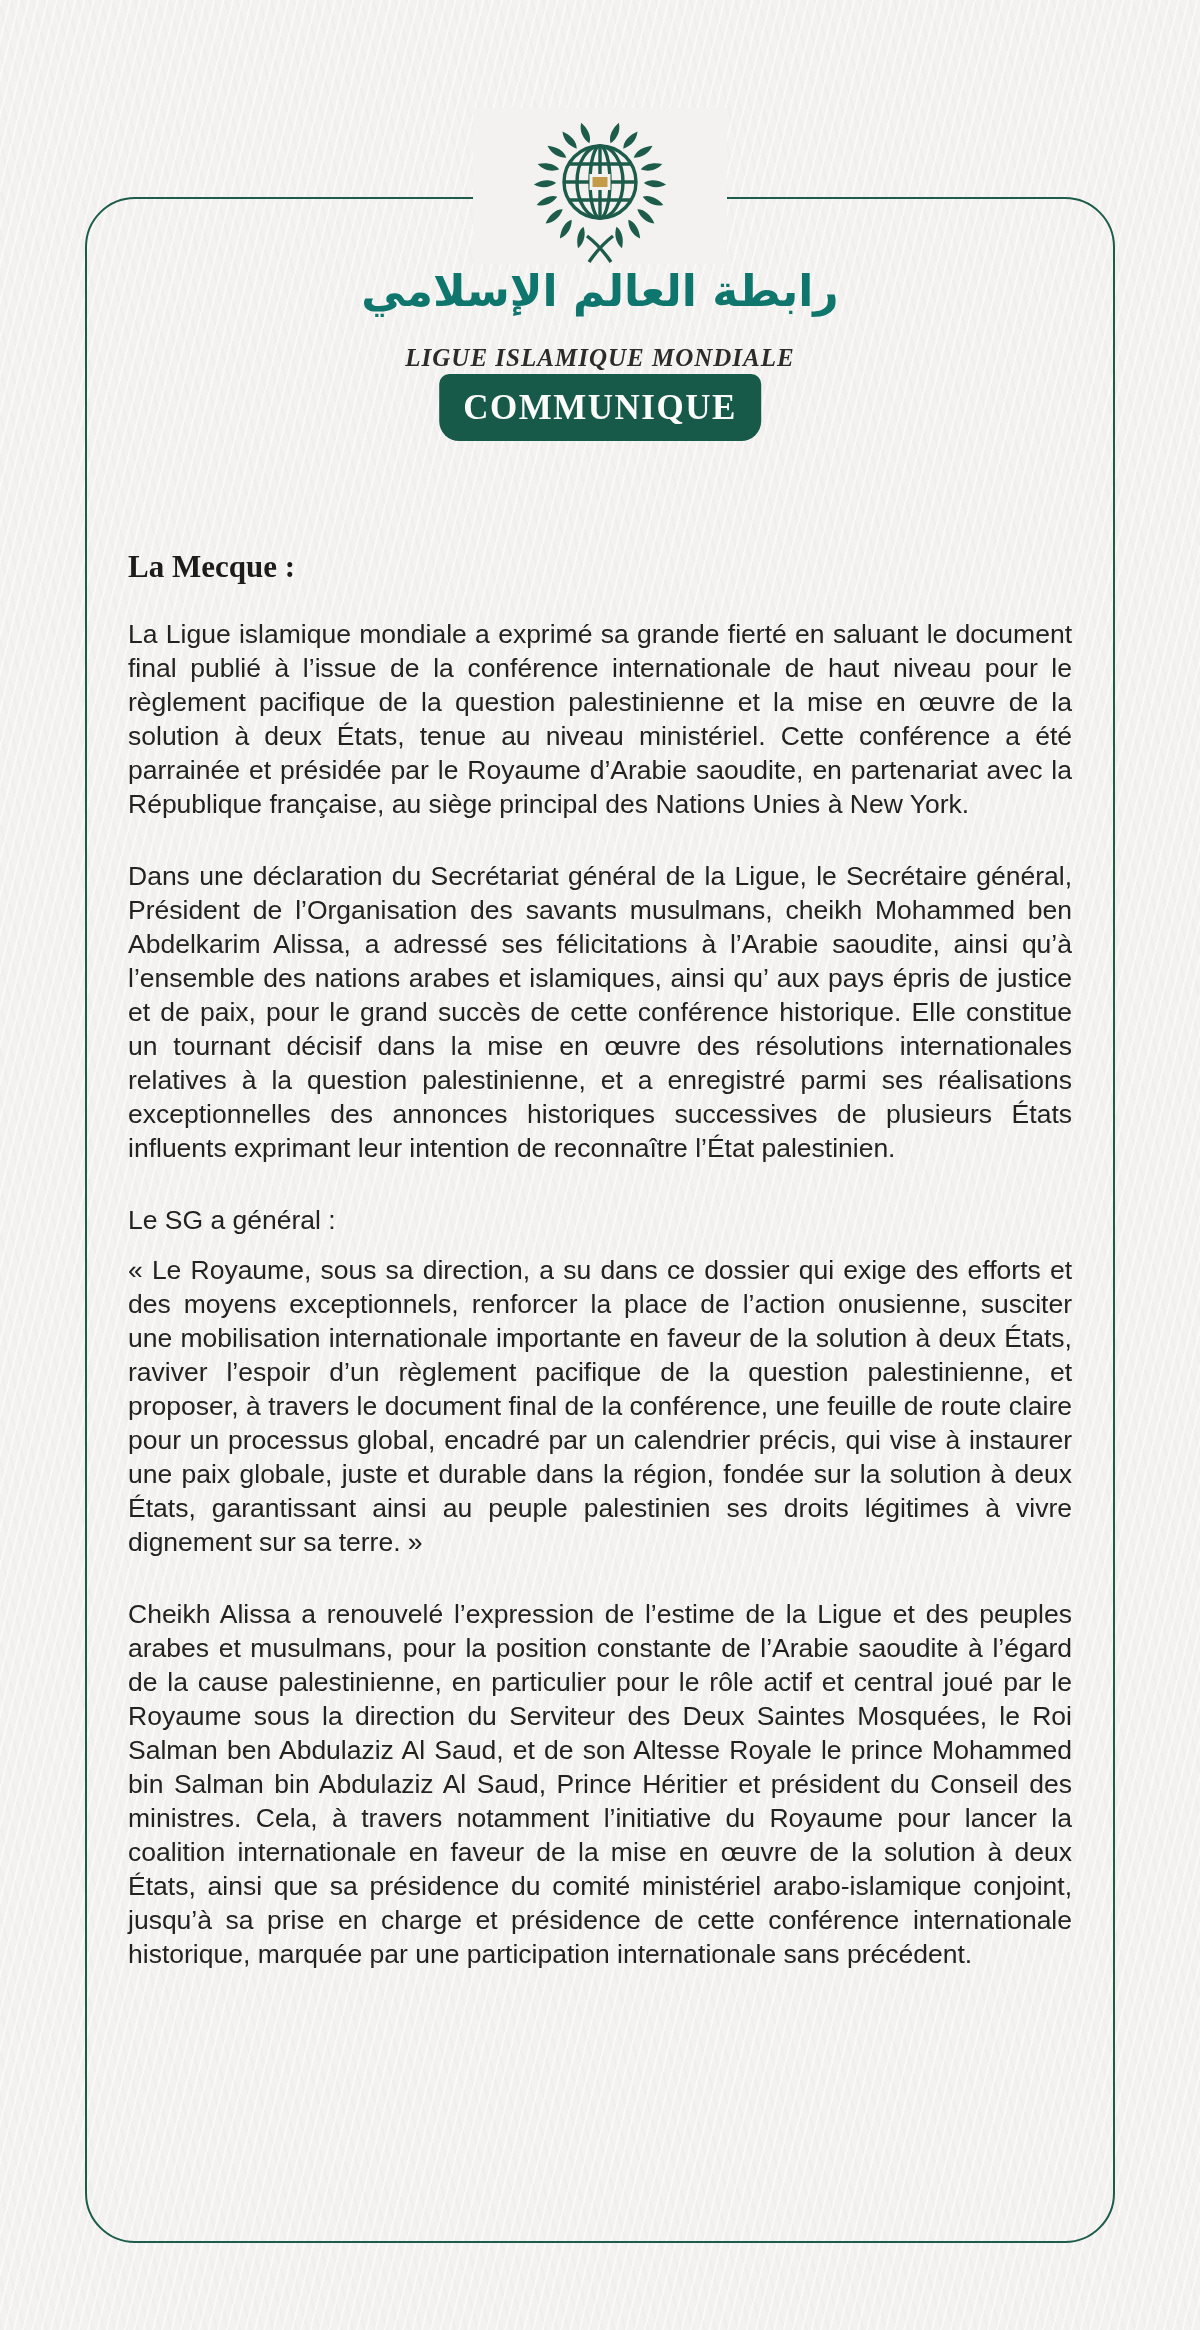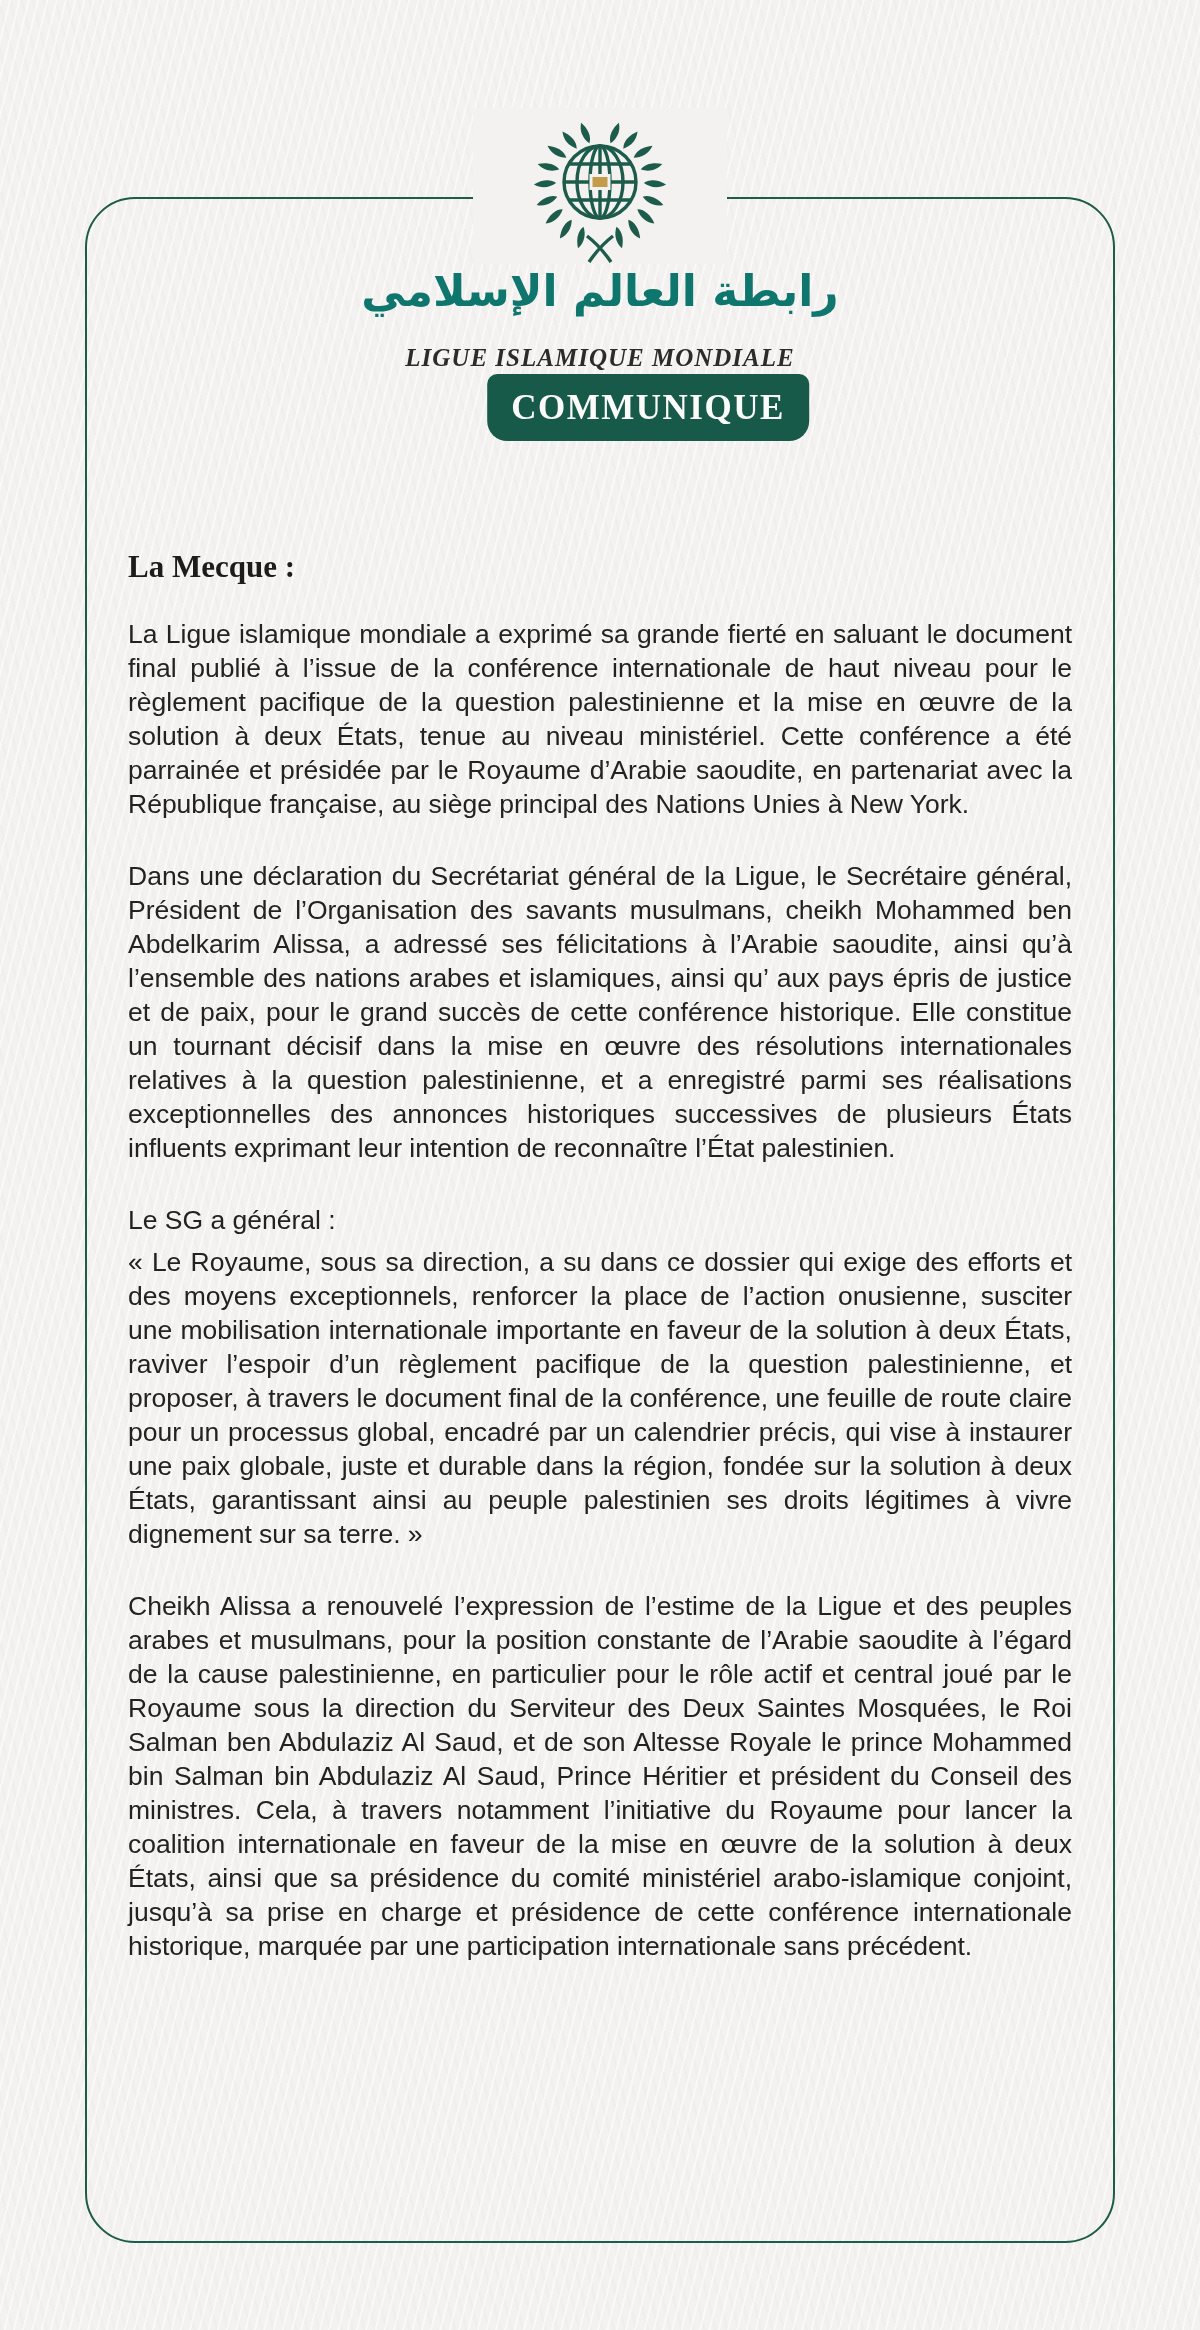--- a/index.html
+++ b/index.html
@@ -52,7 +52,6 @@
     font-family:"Liberation Serif",serif;font-weight:bold;
     font-size:35px;letter-spacing:1.5px;
     padding:0 24px;
-    margin-left:48px;
   }
 
   .content{

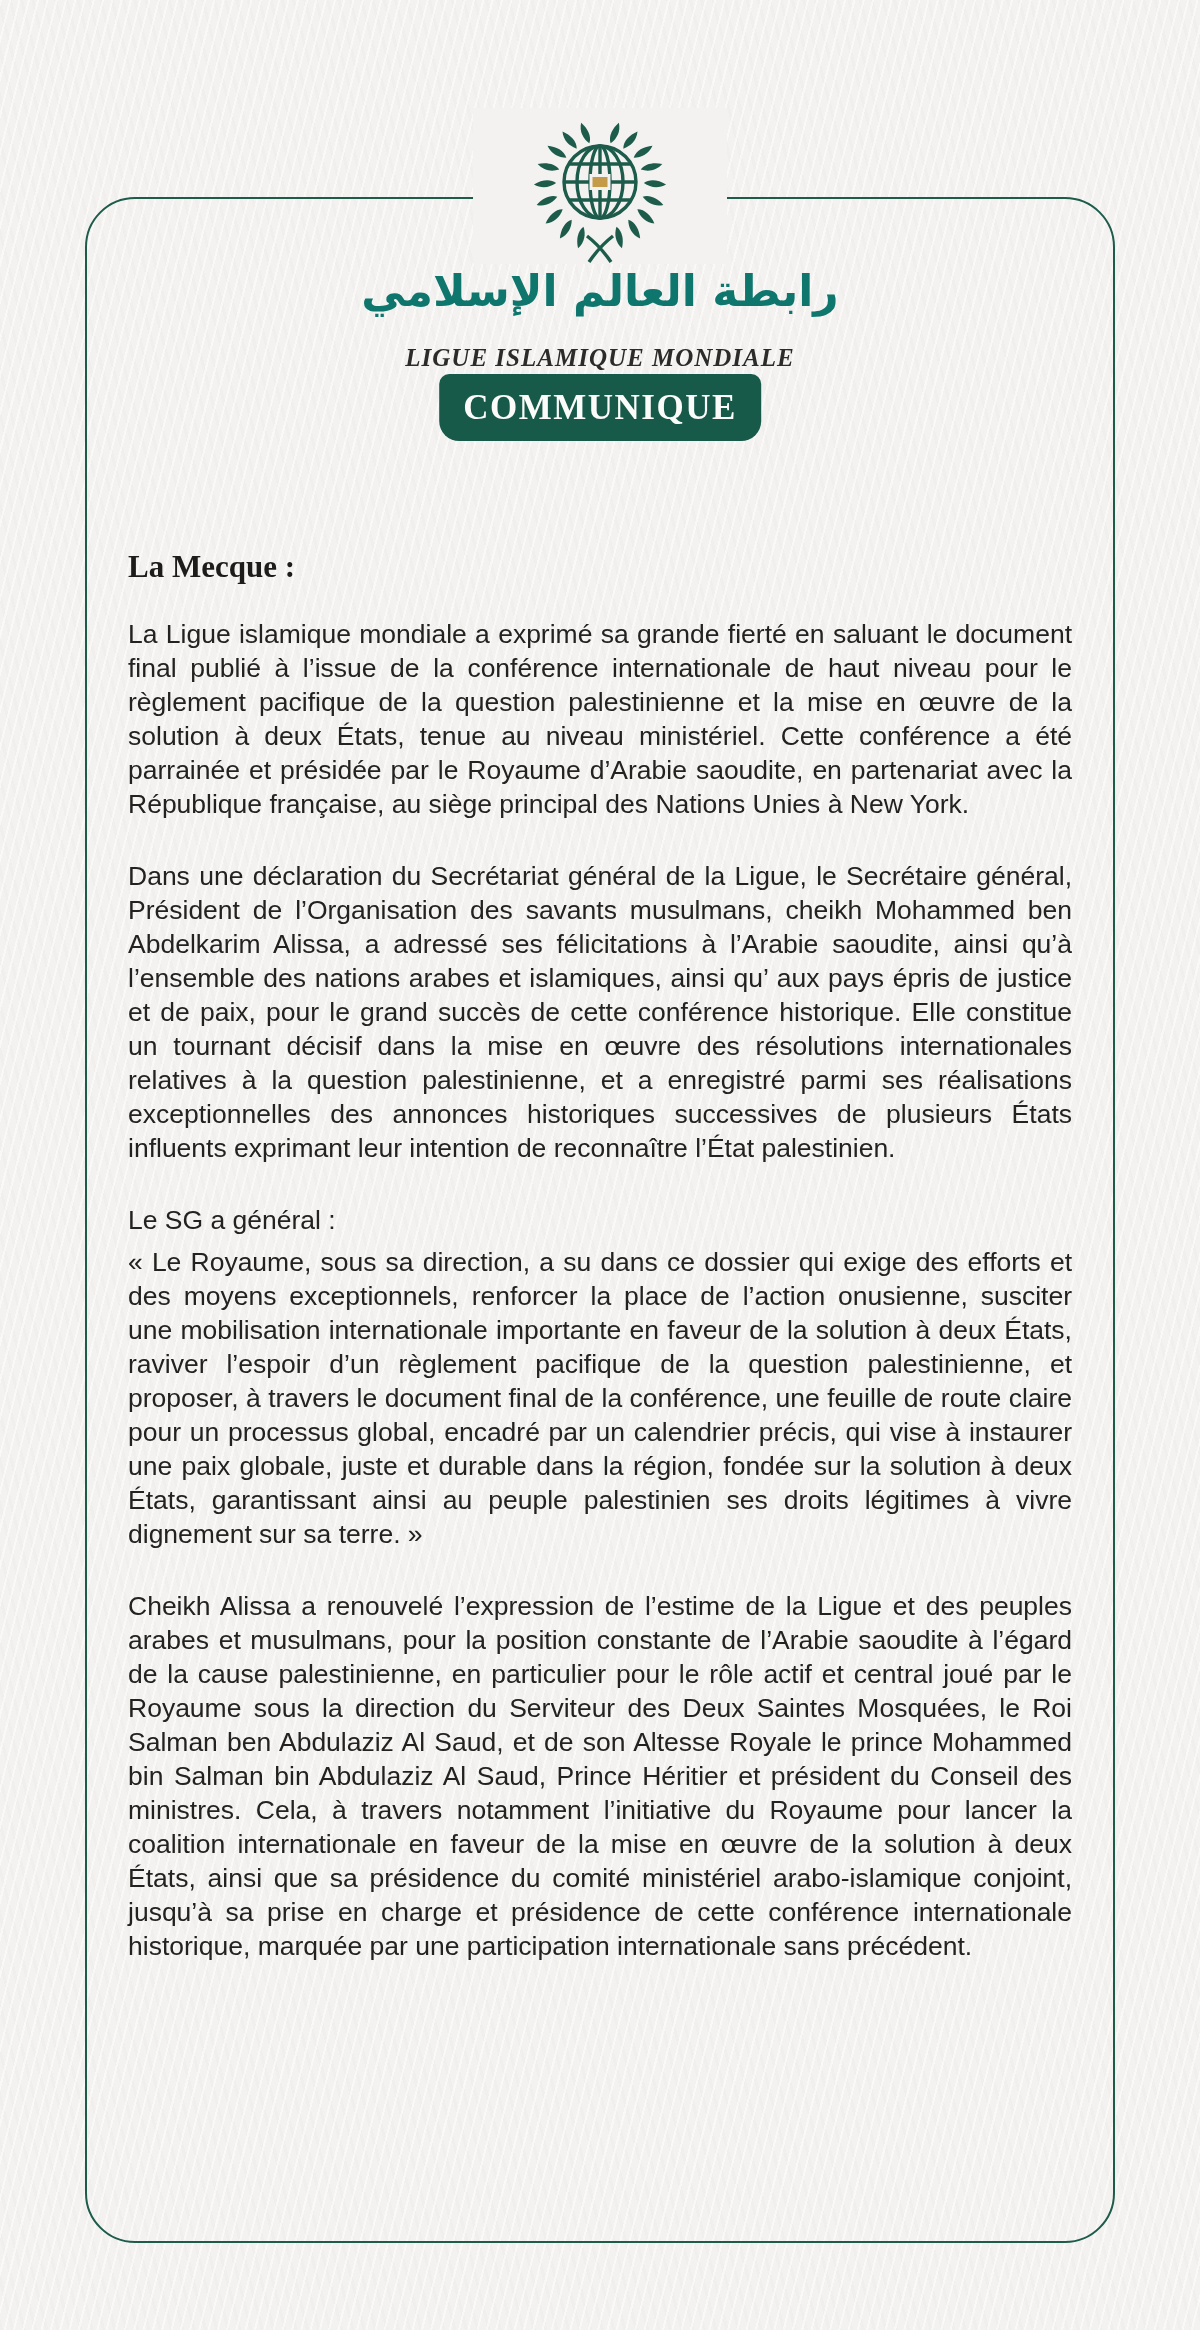--- a/index.html
+++ b/index.html
@@ -64,7 +64,7 @@
   }
   .content p{
     font-size:26.5px;line-height:34px;text-align:justify;
-    margin:8px 0 38px 0;color:#232220;
+    margin:16px 0 38px 0;color:#232220;
   }
   .content p.tight{margin:0;}
 </style>

